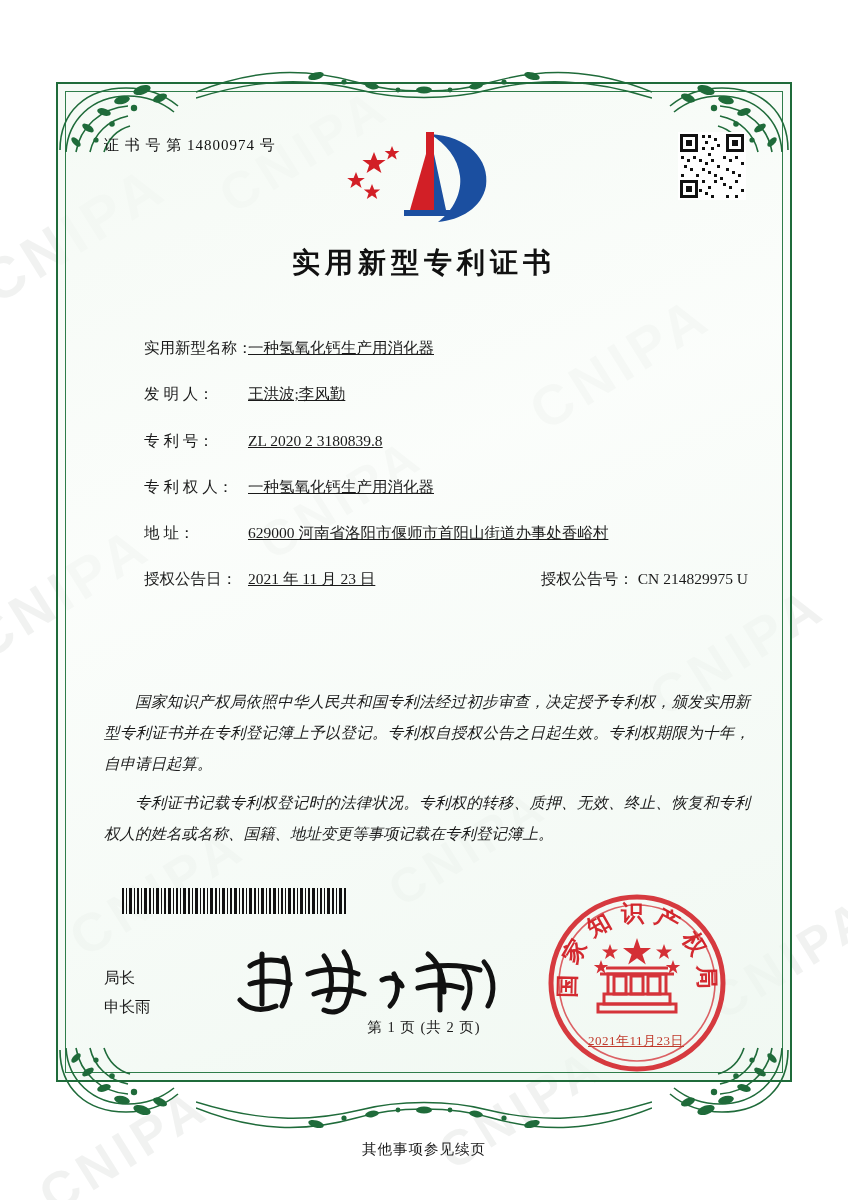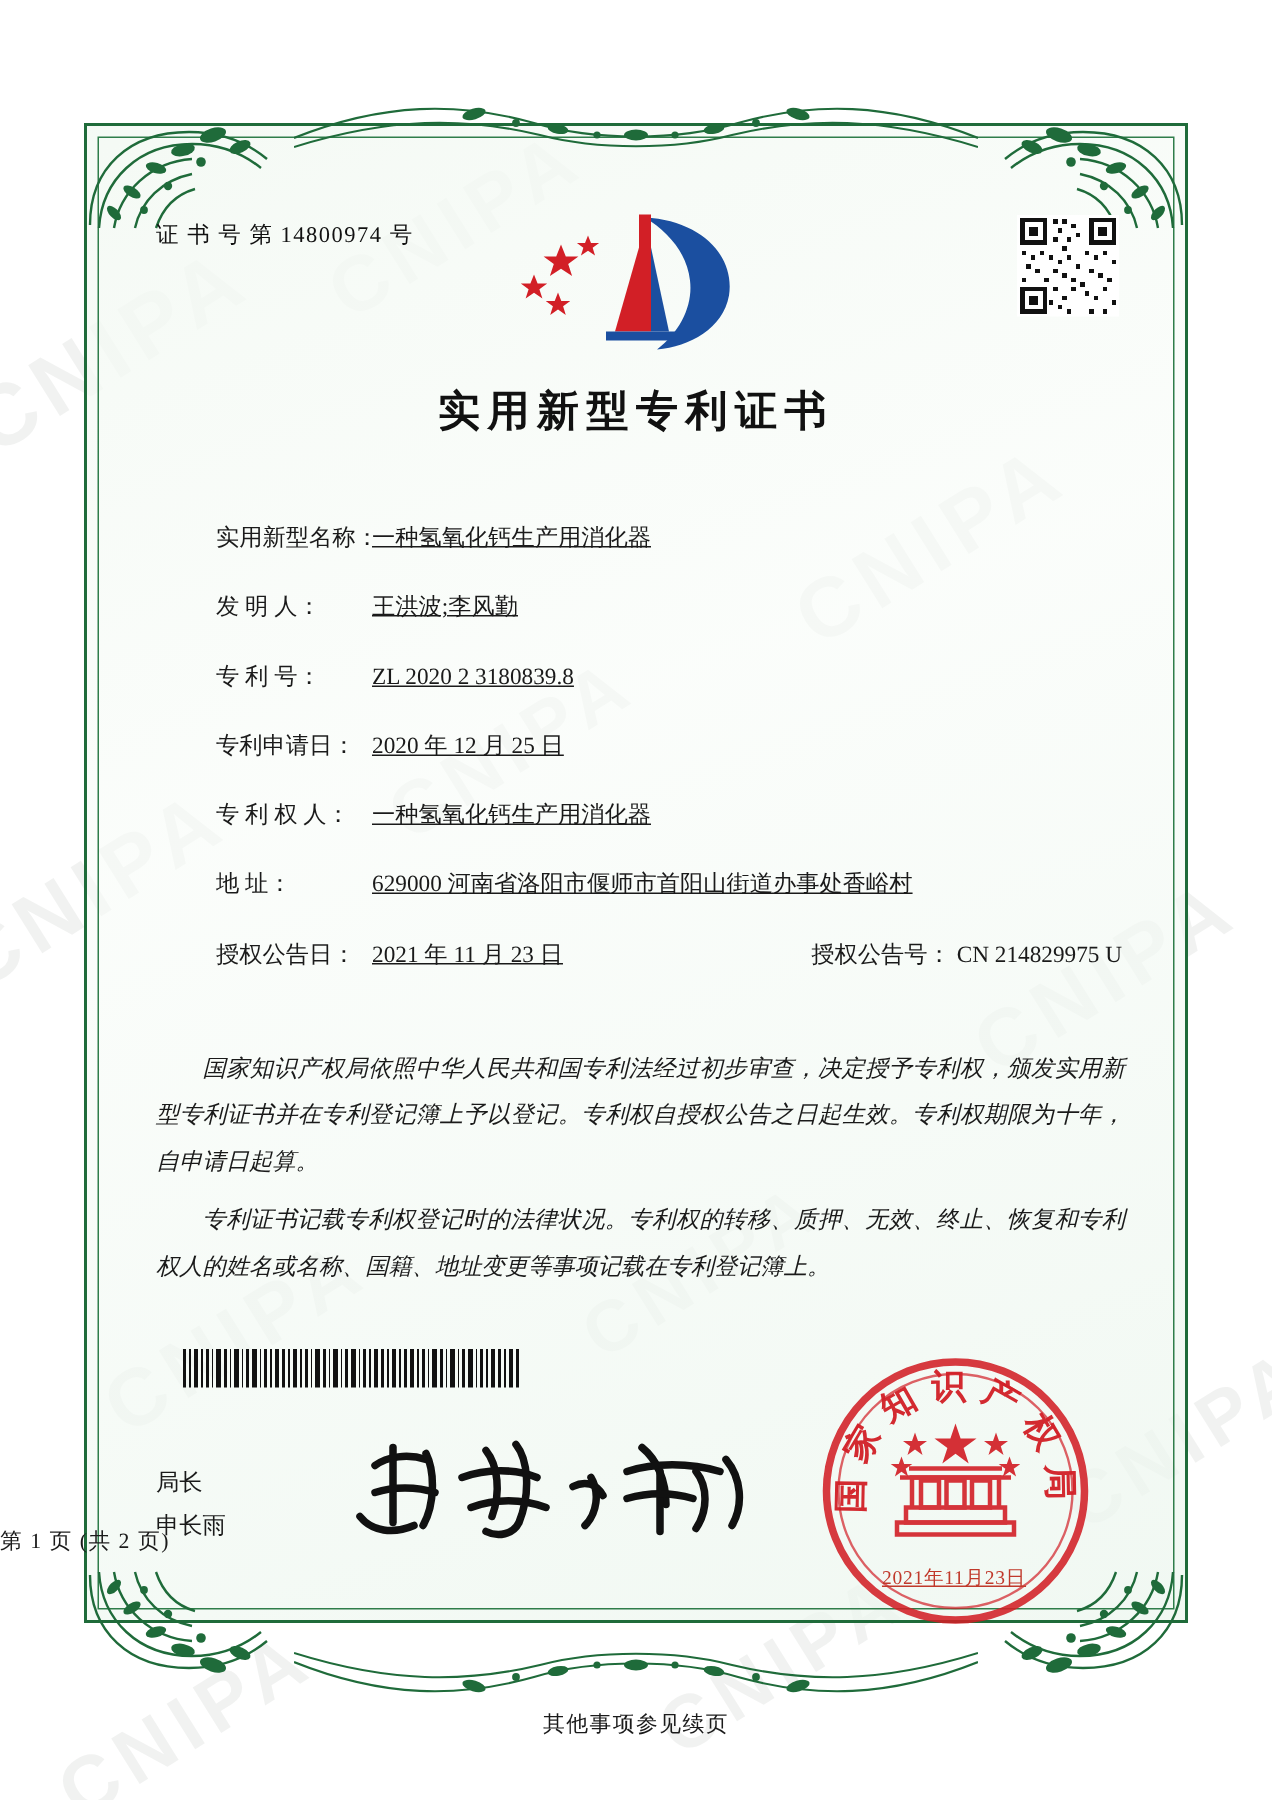--- a/index.html
+++ b/index.html
@@ -87,7 +87,7 @@
   .content {
     position: absolute;
     left: 56px;
-    top: 85px;
+    top: 74px;
     width: 736px;
     height: 1000px;
     z-index: 4;

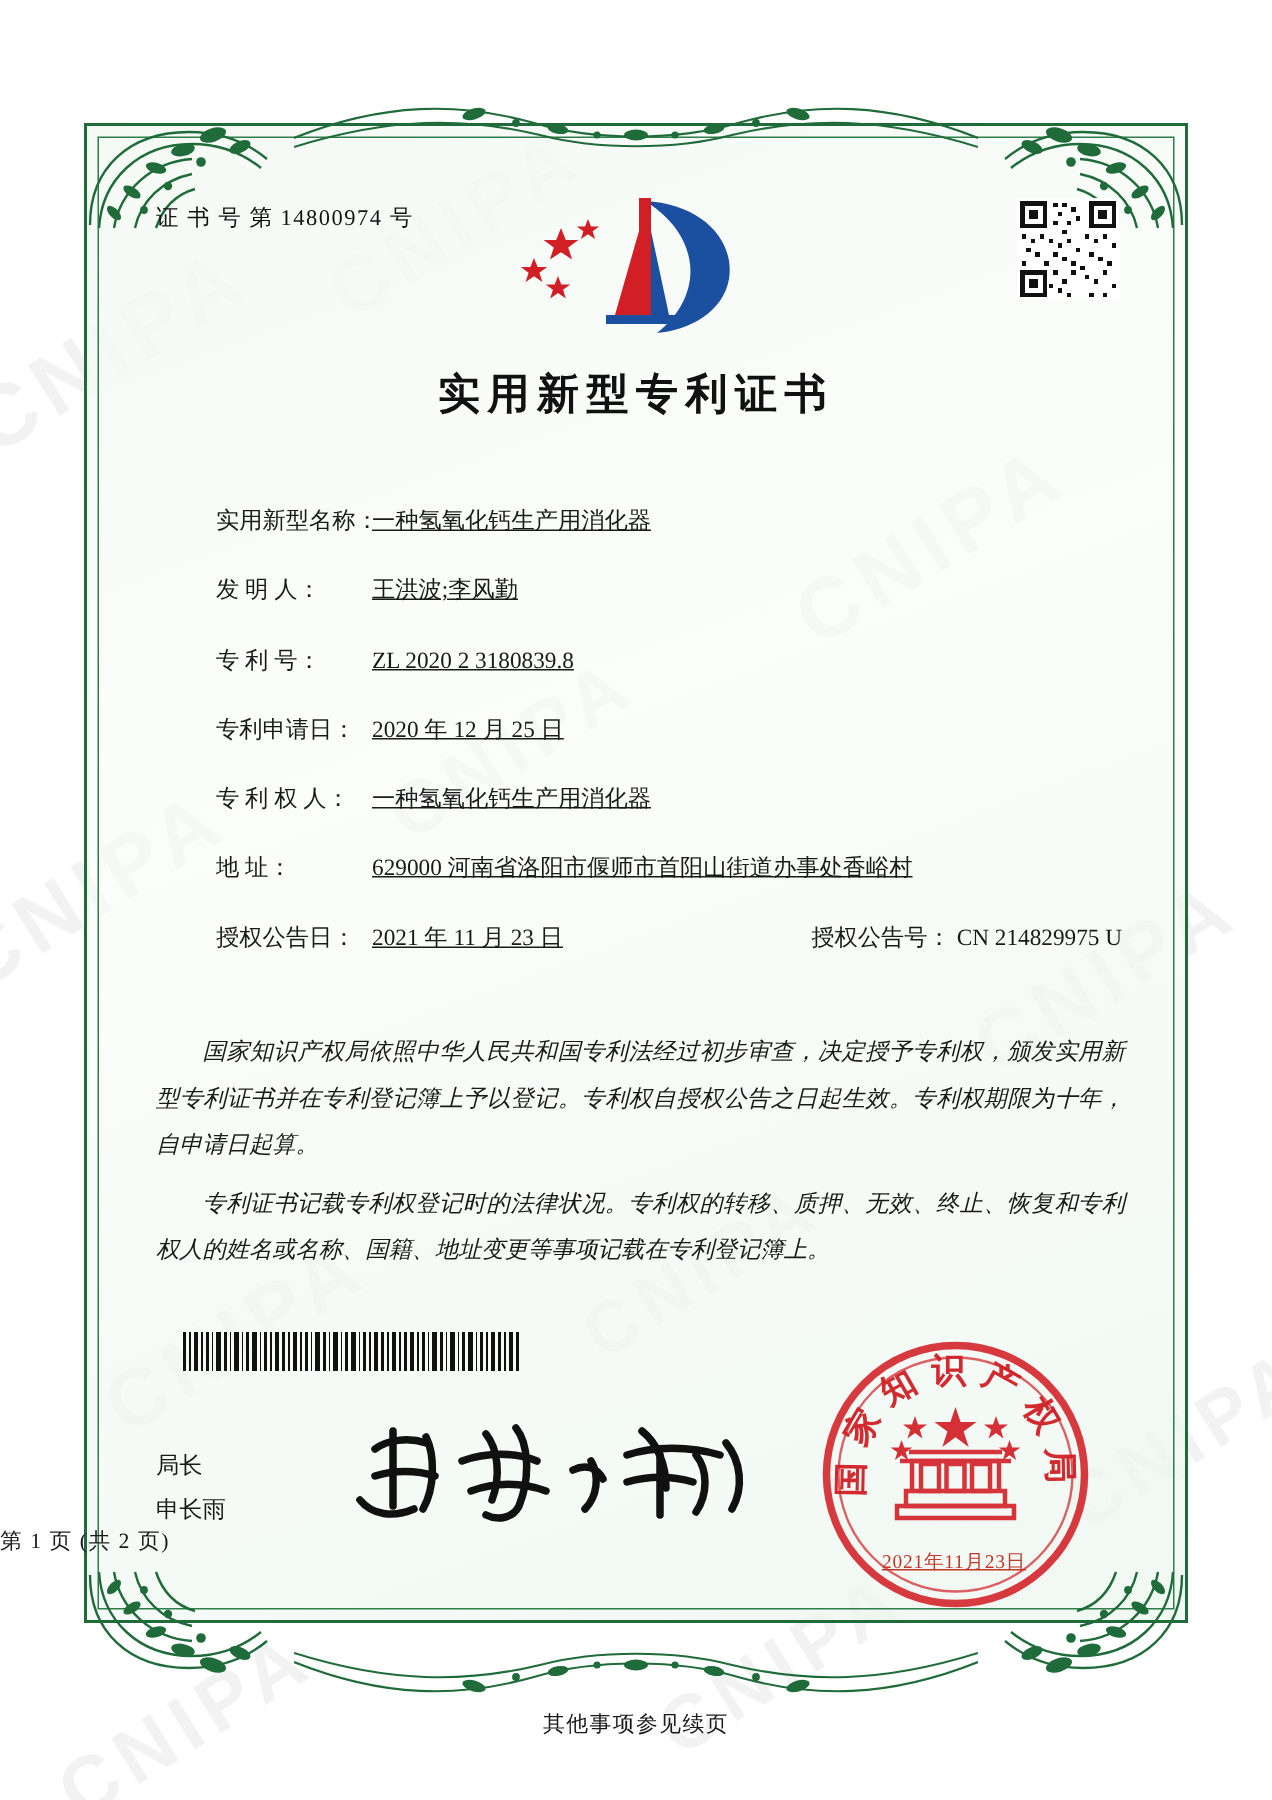--- a/index.html
+++ b/index.html
@@ -500,10 +500,6 @@
         <span class="val">ZL 2020 2 3180839.8</span>
       </div>
 
-      <div class="field">
-        <span class="lbl">专利申请日：</span>
-        <span class="val">2020 年 12 月 25 日</span>
-      </div>
 
       <div class="field">
         <span class="lbl">专 利 权 人：</span>

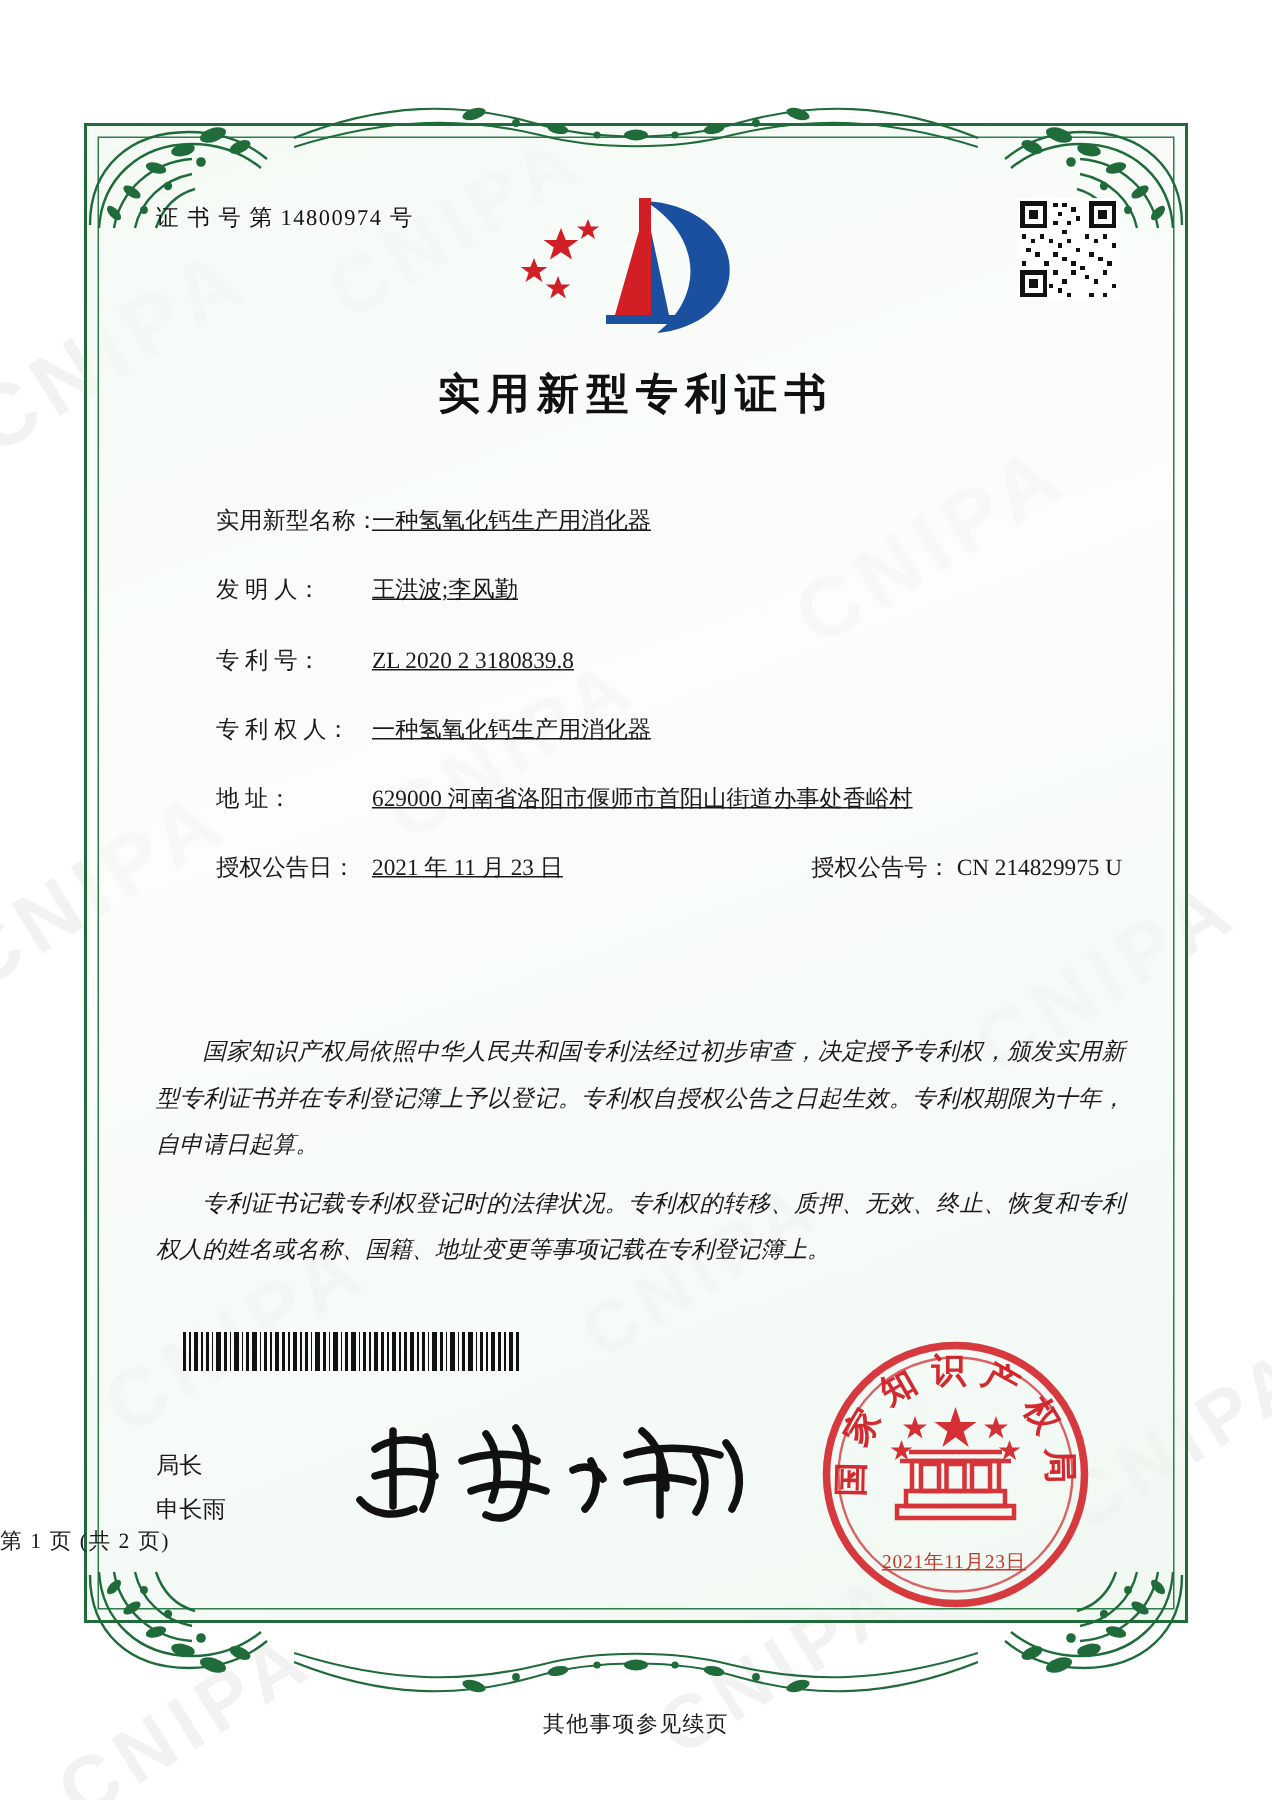--- a/index.html
+++ b/index.html
@@ -227,7 +227,7 @@
     left: 0;
     right: 0;
     top: 1018px;
-    text-align: left;
+    text-align: center;
     font-size: 14.5px;
     letter-spacing: 1px;
     z-index: 5;

